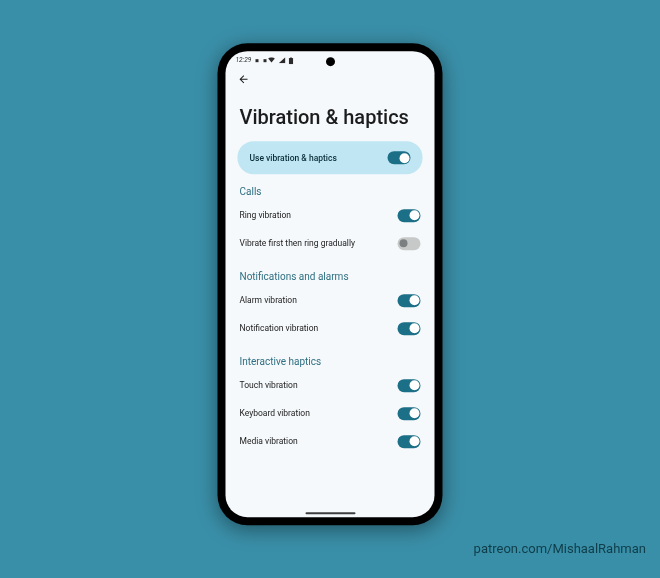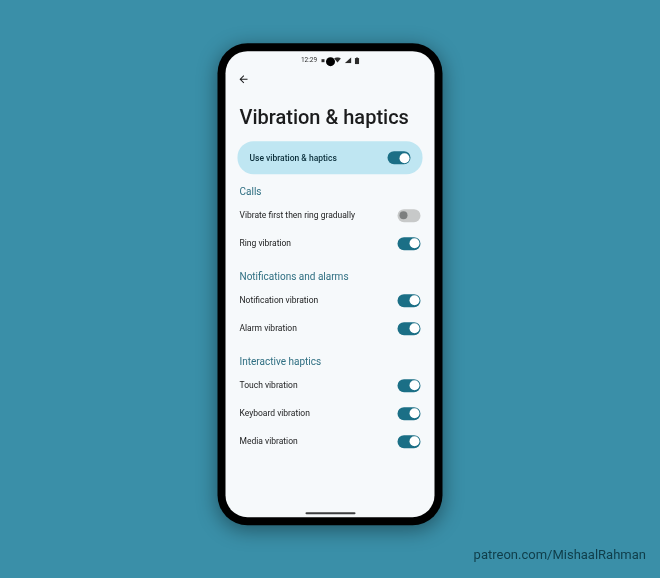--- a/index.html
+++ b/index.html
@@ -57,11 +57,12 @@
     height: 18px;
     display: flex;
     align-items: center;
-    justify-content: center;
+    justify-content: flex-start;
     padding: 0 10px;
     font-size: 6.5px;
     color: #2b2b2b;
     z-index: 5;
+    font-style: italic;
   }
   .status-left { display: flex; align-items: center; gap: 3px; }
   .status-right { display: flex; align-items: center; gap: 3px; }

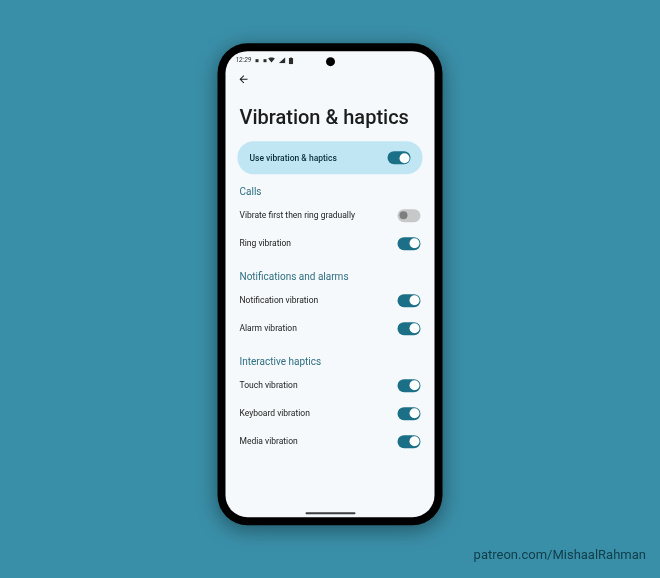--- a/index.html
+++ b/index.html
@@ -226,15 +226,15 @@
       <div class="section-header">Calls</div>
 
       <div class="setting-row">
+        <span class="setting-label">Ring vibration</span>
+        <span class="toggle on">
+            <span class="thumb"></span>
+          </span>
+      </div>
+
+      <div class="setting-row">
         <span class="setting-label">Vibrate first then ring gradually</span>
         <span class="toggle off">
-            <span class="thumb"></span>
-          </span>
-      </div>
-
-      <div class="setting-row">
-        <span class="setting-label">Ring vibration</span>
-        <span class="toggle on">
             <span class="thumb"></span>
           </span>
       </div>

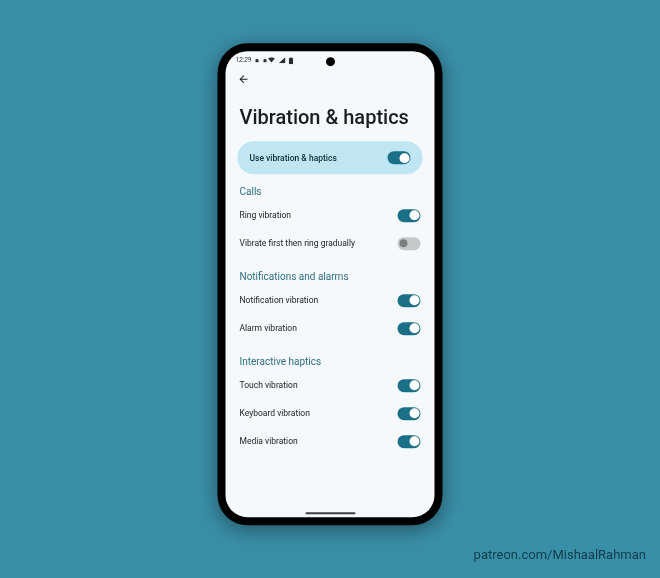--- a/index.html
+++ b/index.html
@@ -243,14 +243,14 @@
       <div class="section-header">Notifications and alarms</div>
 
       <div class="setting-row">
+        <span class="setting-label">Alarm vibration</span>
+        <span class="toggle on">
+            <span class="thumb"></span>
+          </span>
+      </div>
+
+      <div class="setting-row">
         <span class="setting-label">Notification vibration</span>
-        <span class="toggle on">
-            <span class="thumb"></span>
-          </span>
-      </div>
-
-      <div class="setting-row">
-        <span class="setting-label">Alarm vibration</span>
         <span class="toggle on">
             <span class="thumb"></span>
           </span>

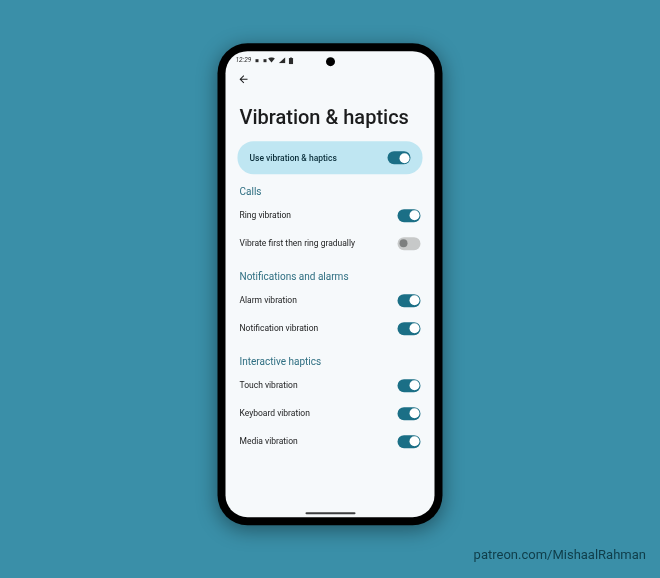--- a/index.html
+++ b/index.html
@@ -169,7 +169,7 @@
   .attribution {
     position: absolute;
     right: 14px;
-    bottom: 16px;
+    bottom: 22px;
     font-size: 13px;
     color: #0f3d49;
   }

